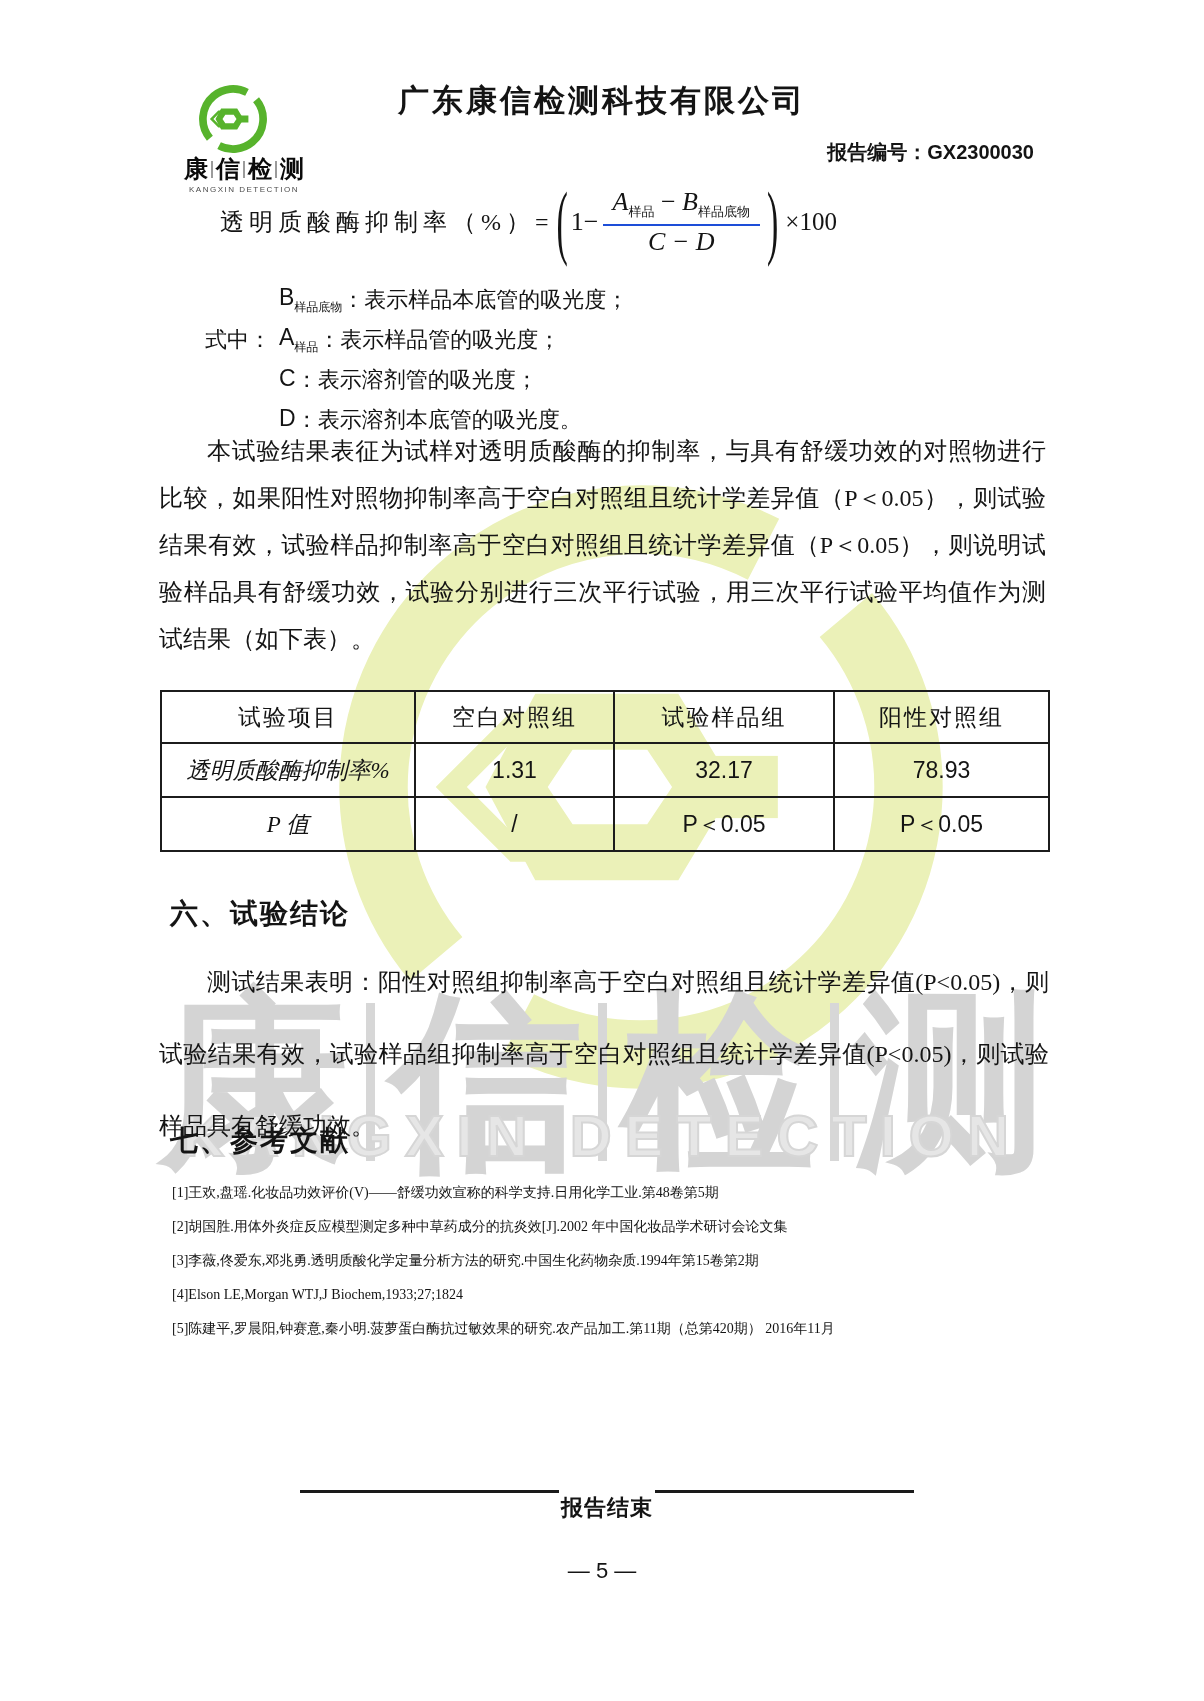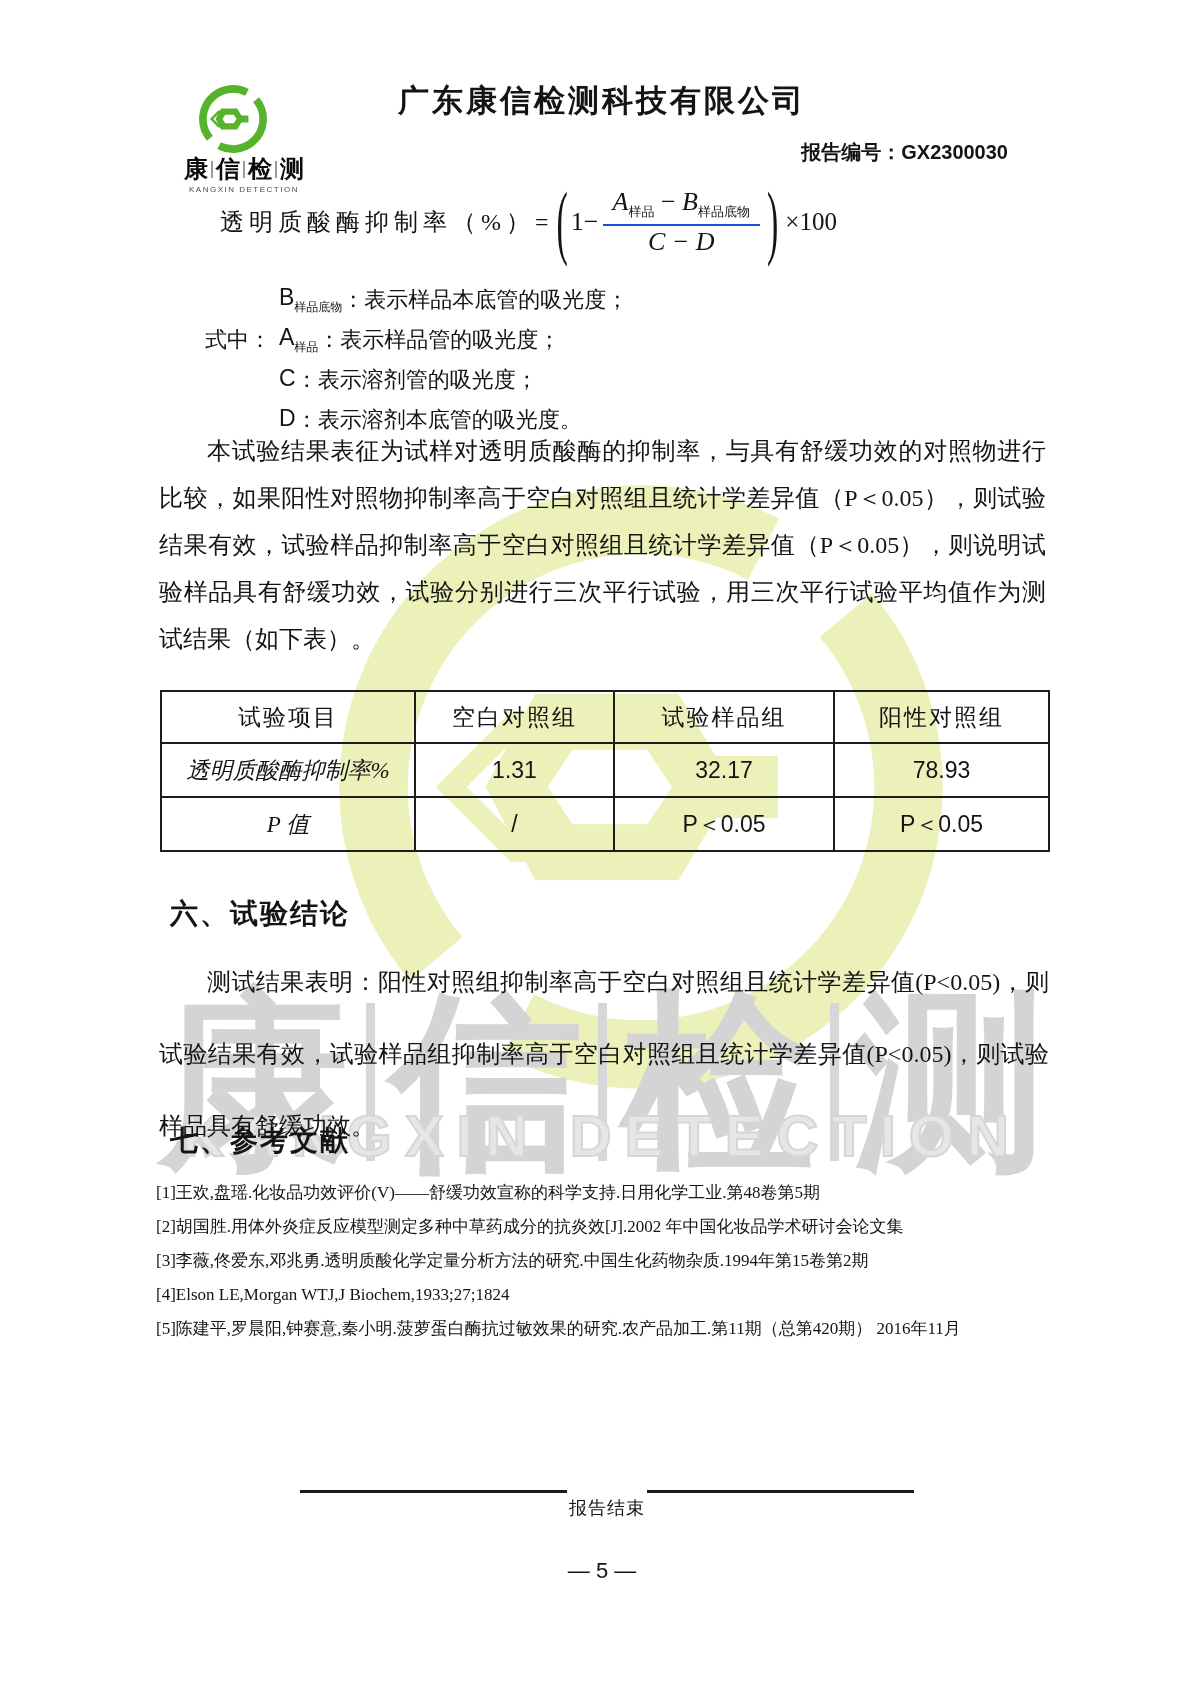--- a/index.html
+++ b/index.html
@@ -45,7 +45,7 @@
     font-size:31px; font-weight:bold; letter-spacing:3px;
   }
   .report-no {
-    position:absolute; top:139px; right:196px;
+    position:absolute; top:139px; right:170px;
     font-family:"Liberation Sans","DejaVu Sans",sans-serif;
     font-weight:bold; font-size:20px;
   }

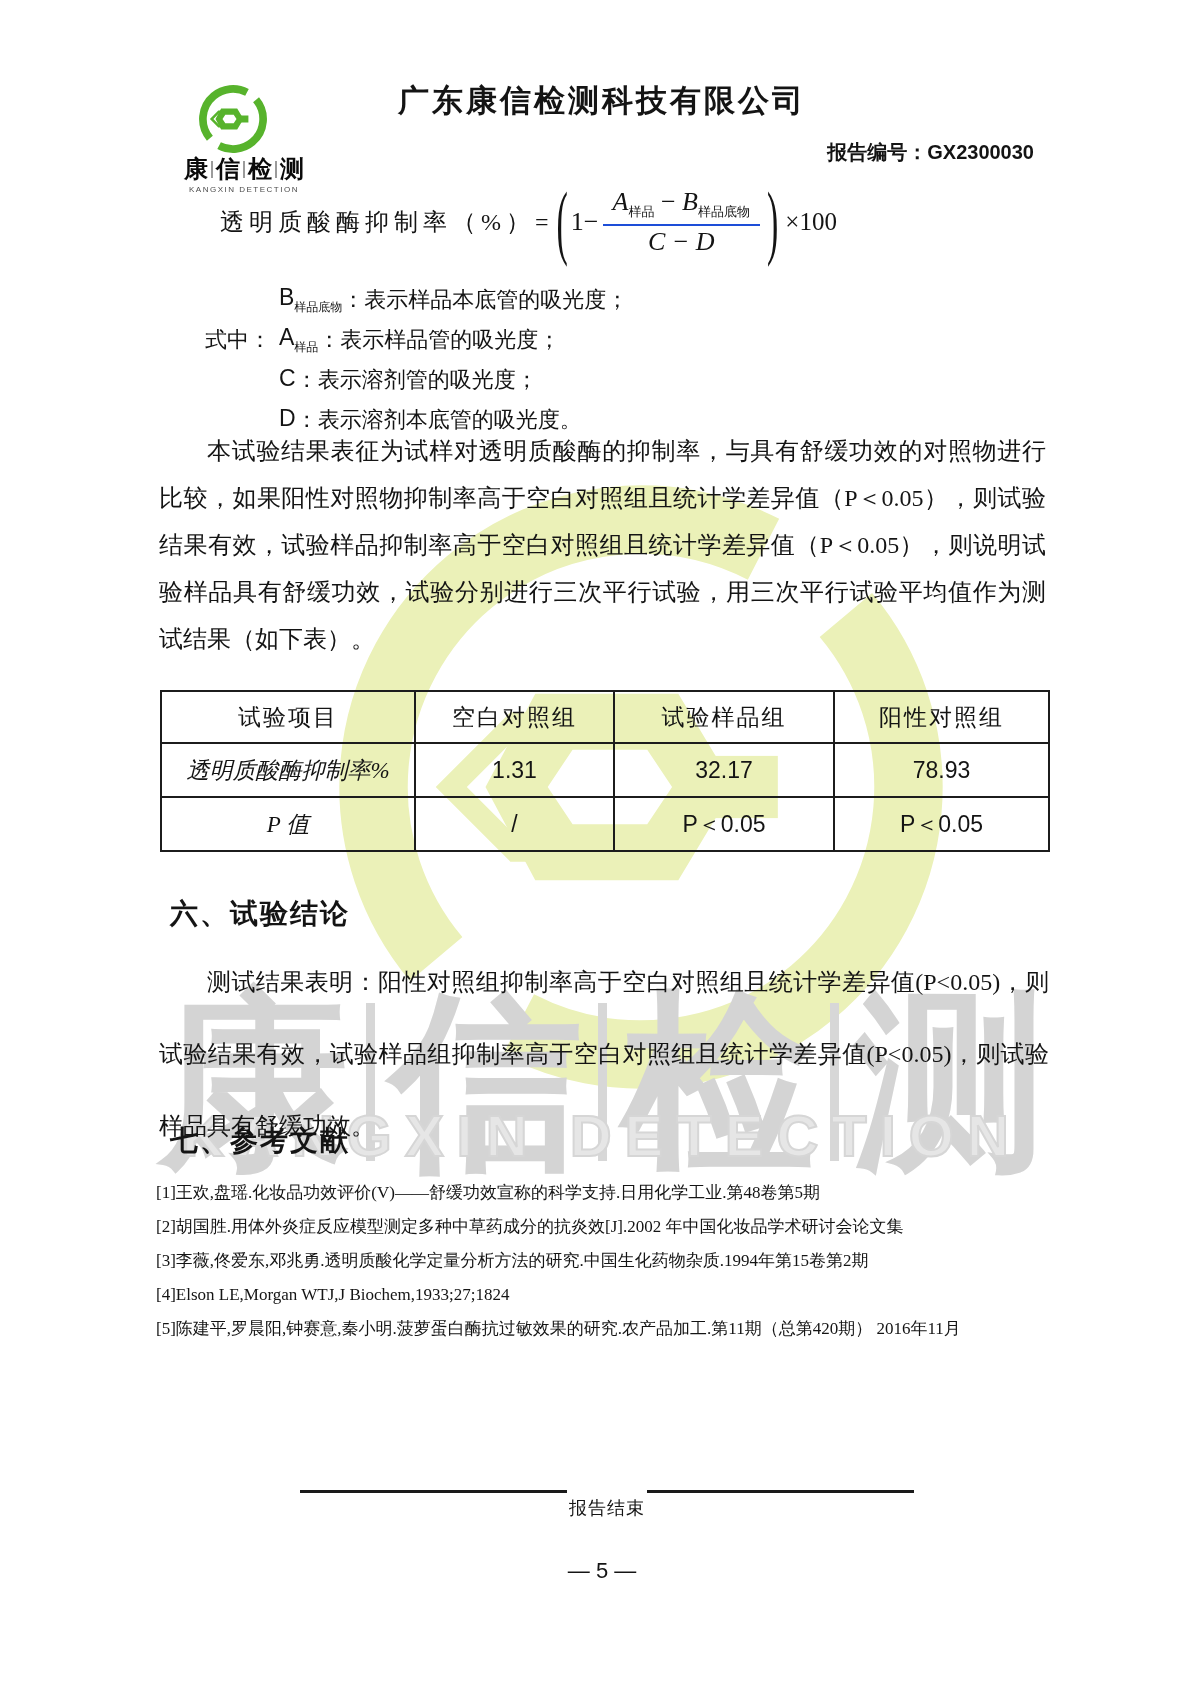--- a/index.html
+++ b/index.html
@@ -98,7 +98,7 @@
     position:absolute; left:159px; top:946px; width:890px;
     font-size:24px; line-height:72px; text-align:justify; text-indent:2em;
   }
-  .refs { position:absolute; left:156px; top:1176px; width:886px; font-size:17px; line-height:34px; }
+  .refs { position:absolute; left:172px; top:1176px; width:886px; font-size:14px; line-height:34px; }
   .refs p { margin:0; text-align:justify; }
 
   

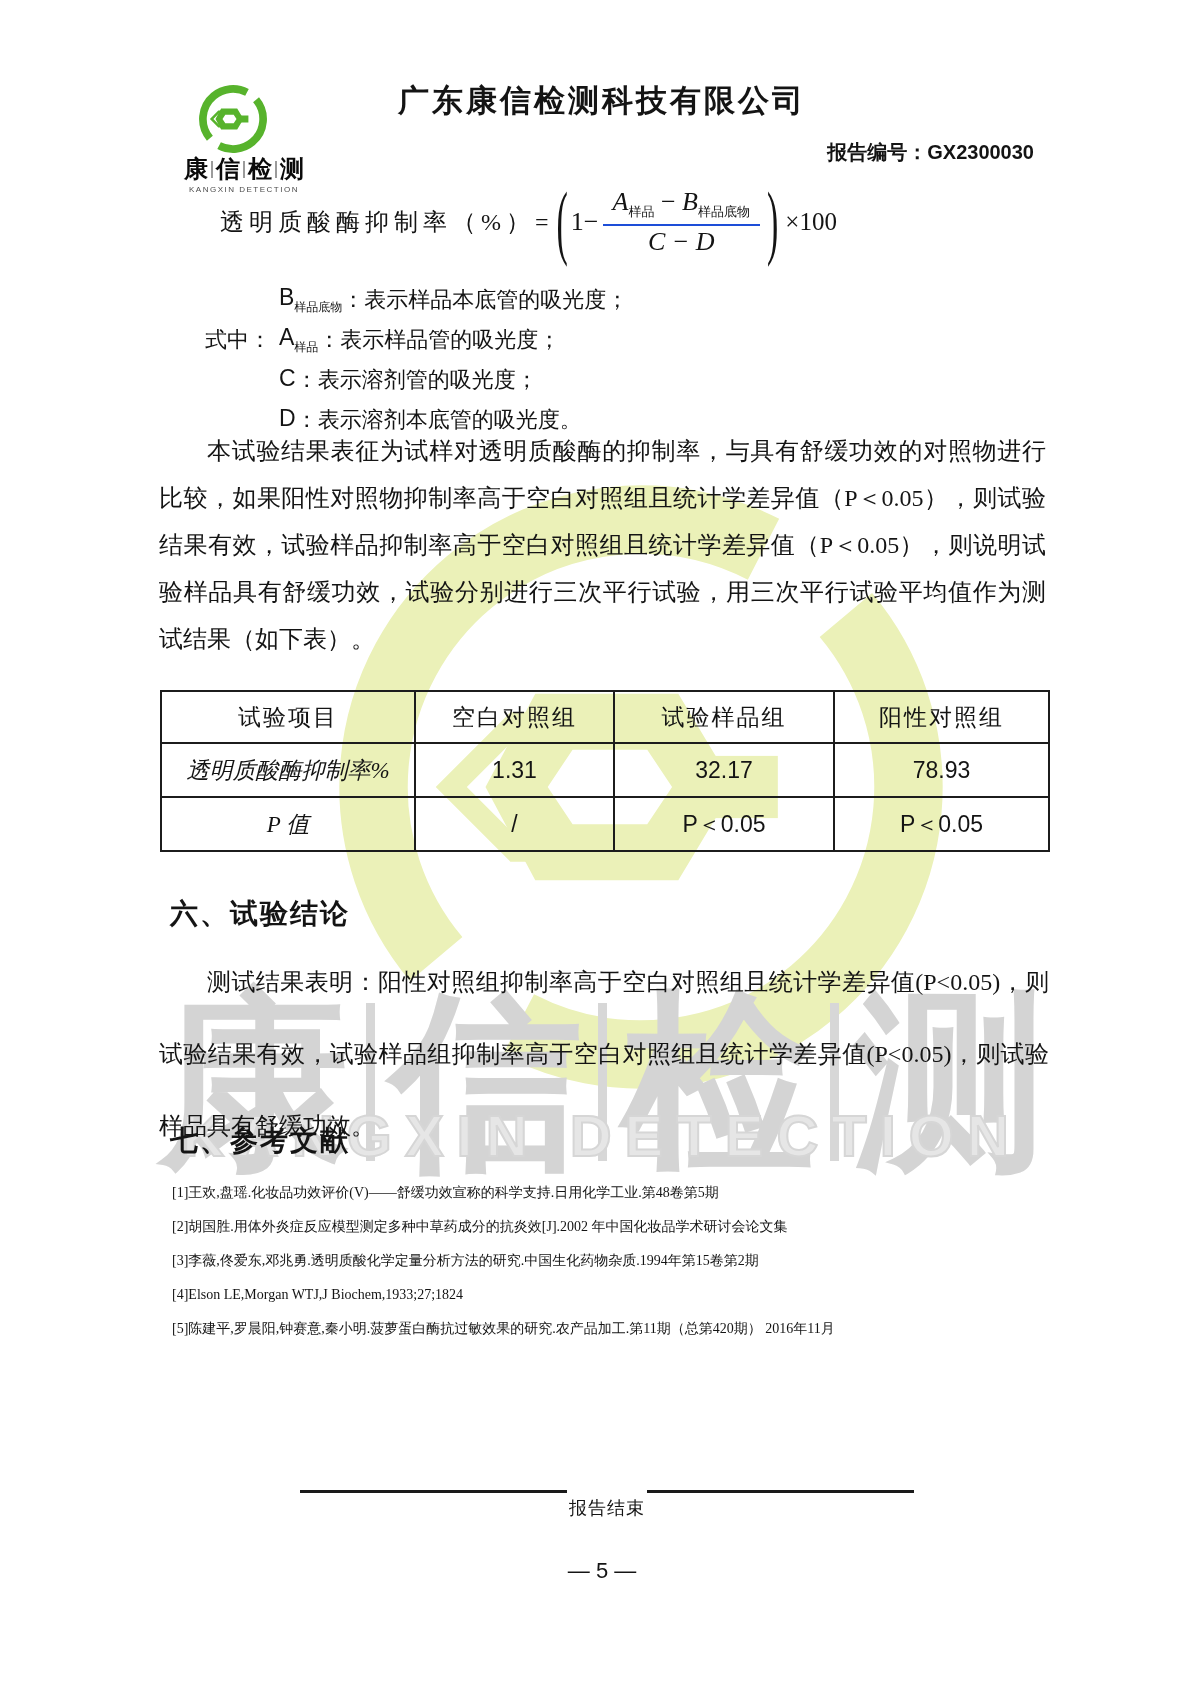--- a/index.html
+++ b/index.html
@@ -107,7 +107,7 @@
     display:flex; align-items:center;
   }
   .end-line .rule { flex:1; border-top:3px solid #1a1a1a; }
-  .end-line .end-text { padding:0 2px; font-size:18px; font-weight:normal; letter-spacing:1px;margin-top:33px; }
+  .end-line .end-text { padding:0 2px; font-size:22px; font-weight:bold; letter-spacing:1px;margin-top:33px; }
   .page-num { position:absolute; left:0; top:1558px; width:100%; text-align:center; font-size:22px; font-family:"Liberation Sans","DejaVu Sans",sans-serif; }
 </style>
 </head>

